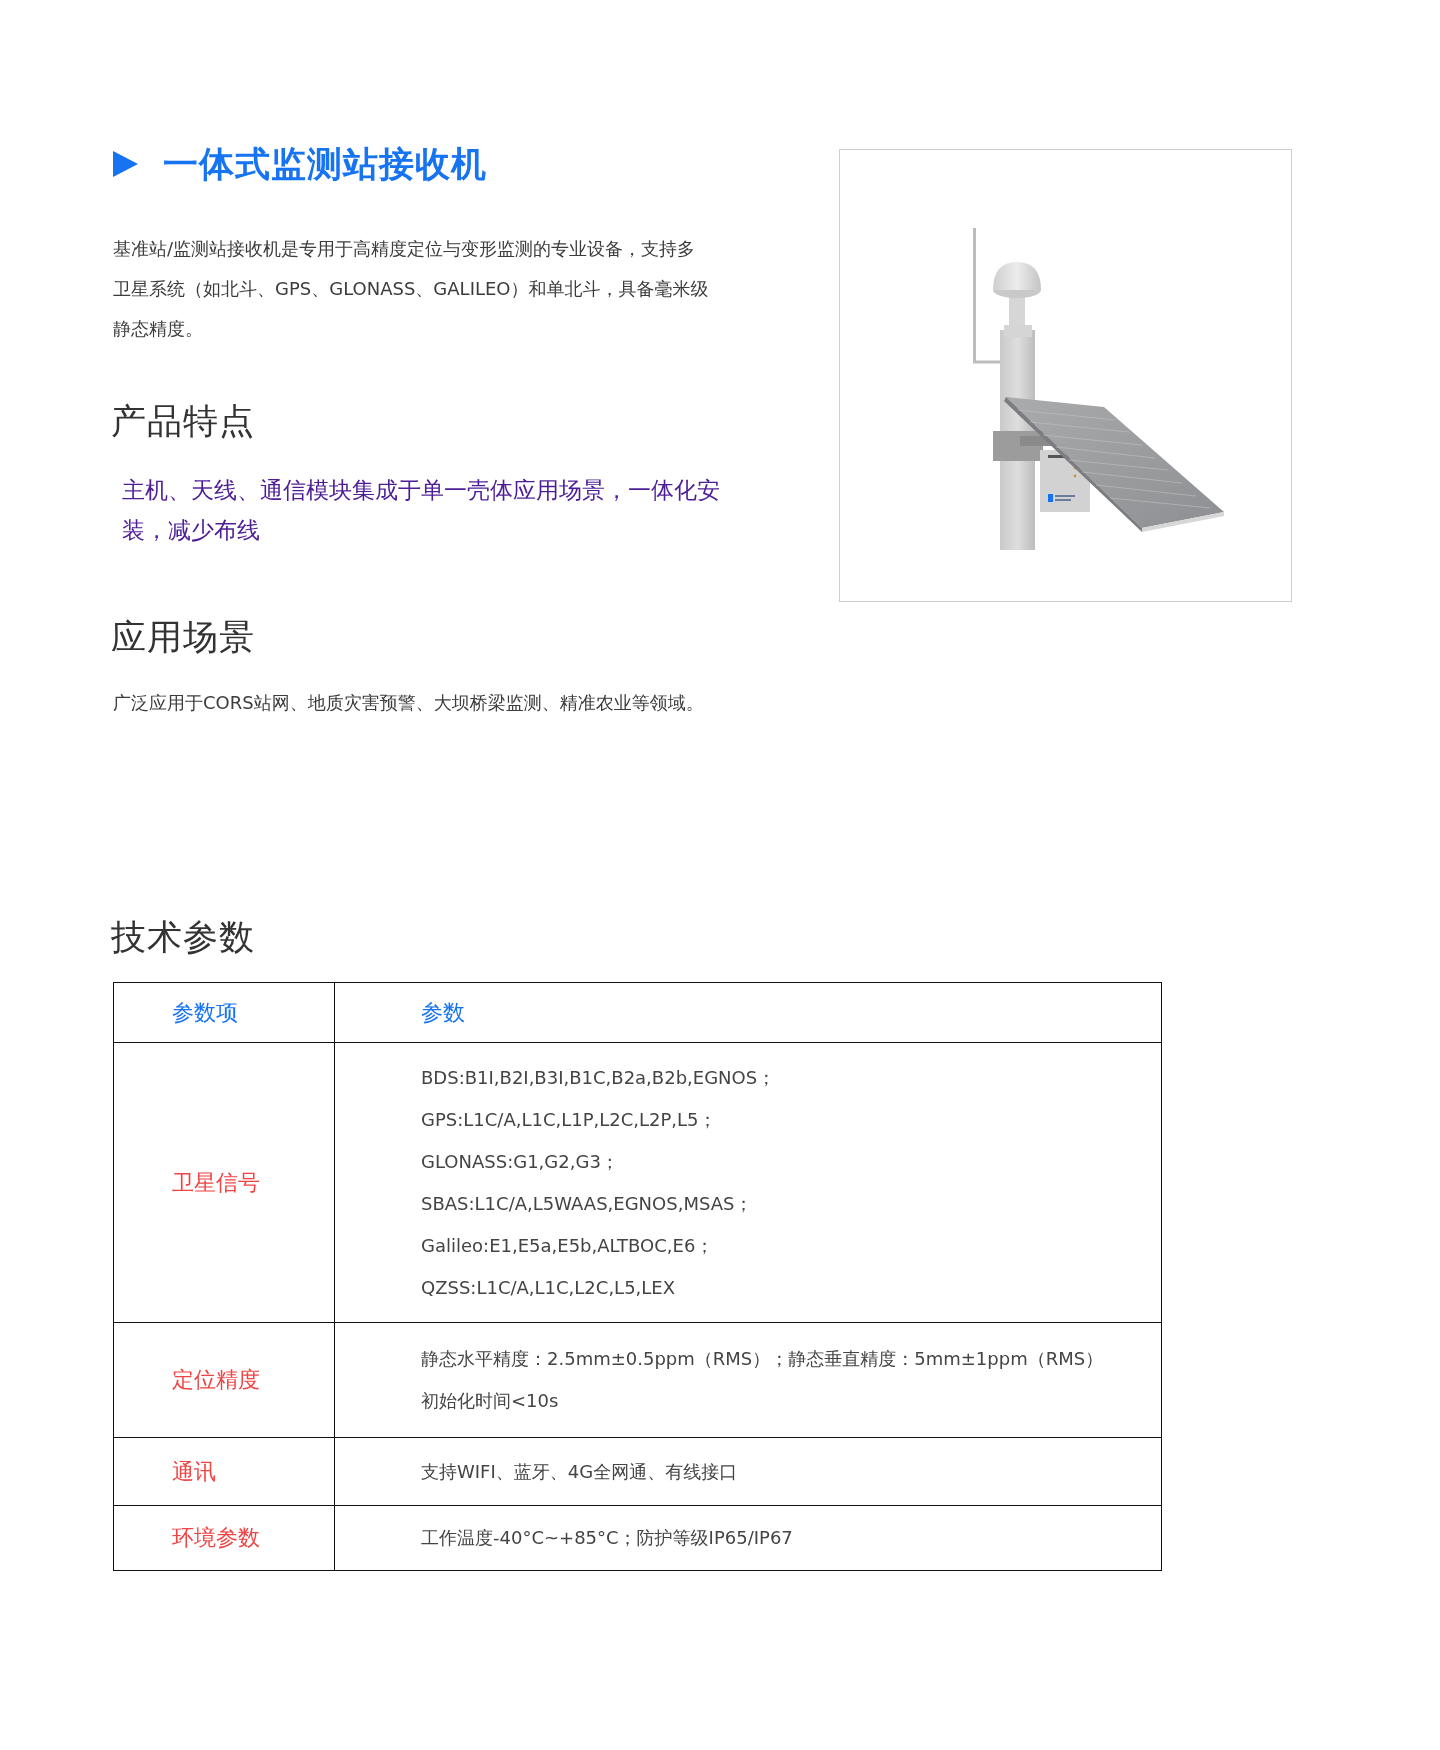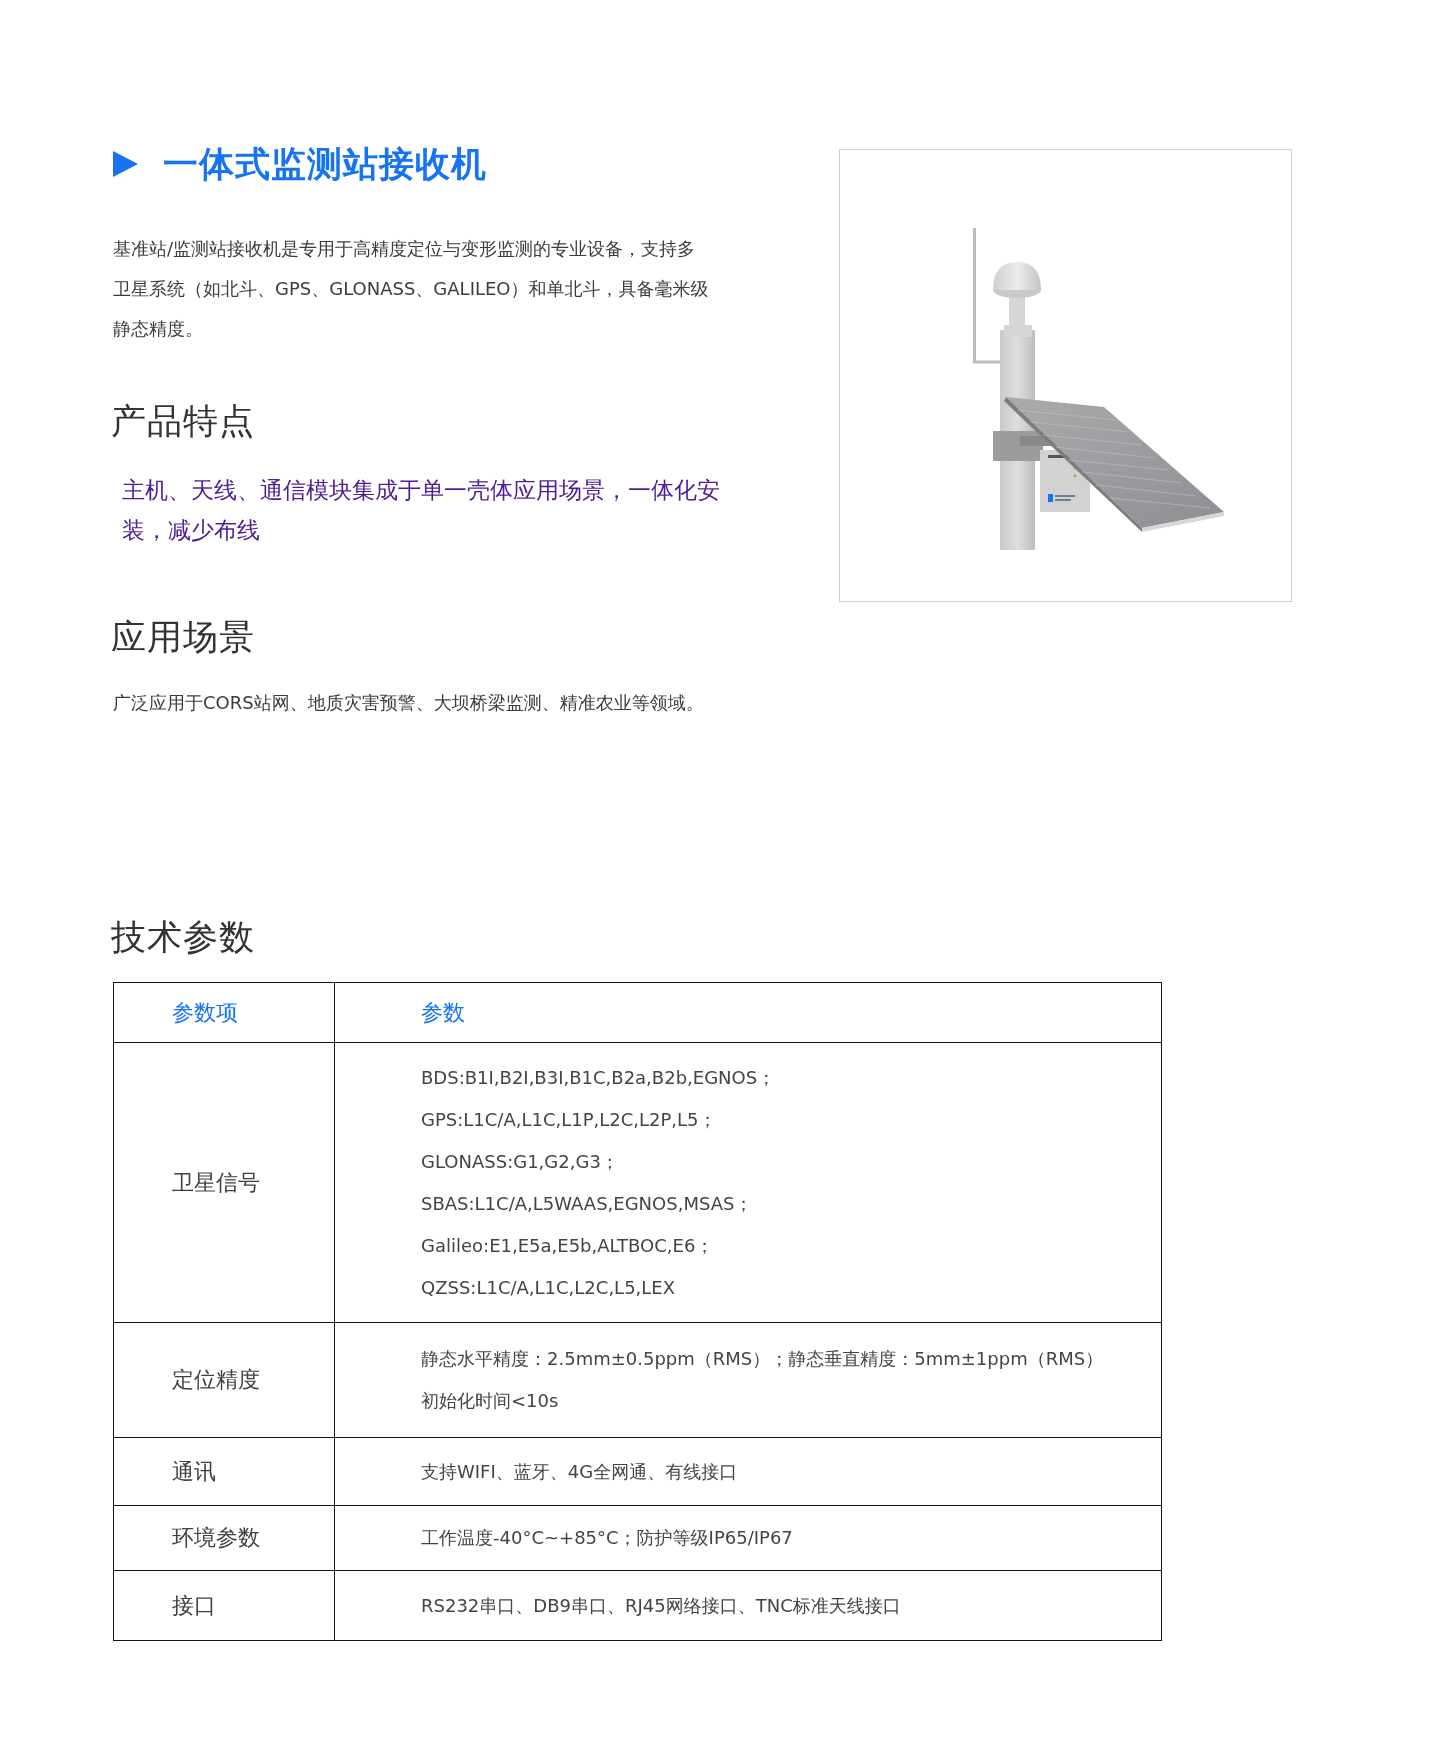--- a/index.html
+++ b/index.html
@@ -121,7 +121,7 @@
     .td-label {
       padding-left: 58px !important;
       font-size: 22px;
-      color: #404040;
+      color: #ef4444;
     }
     .td-value {
       padding-left: 86px !important;

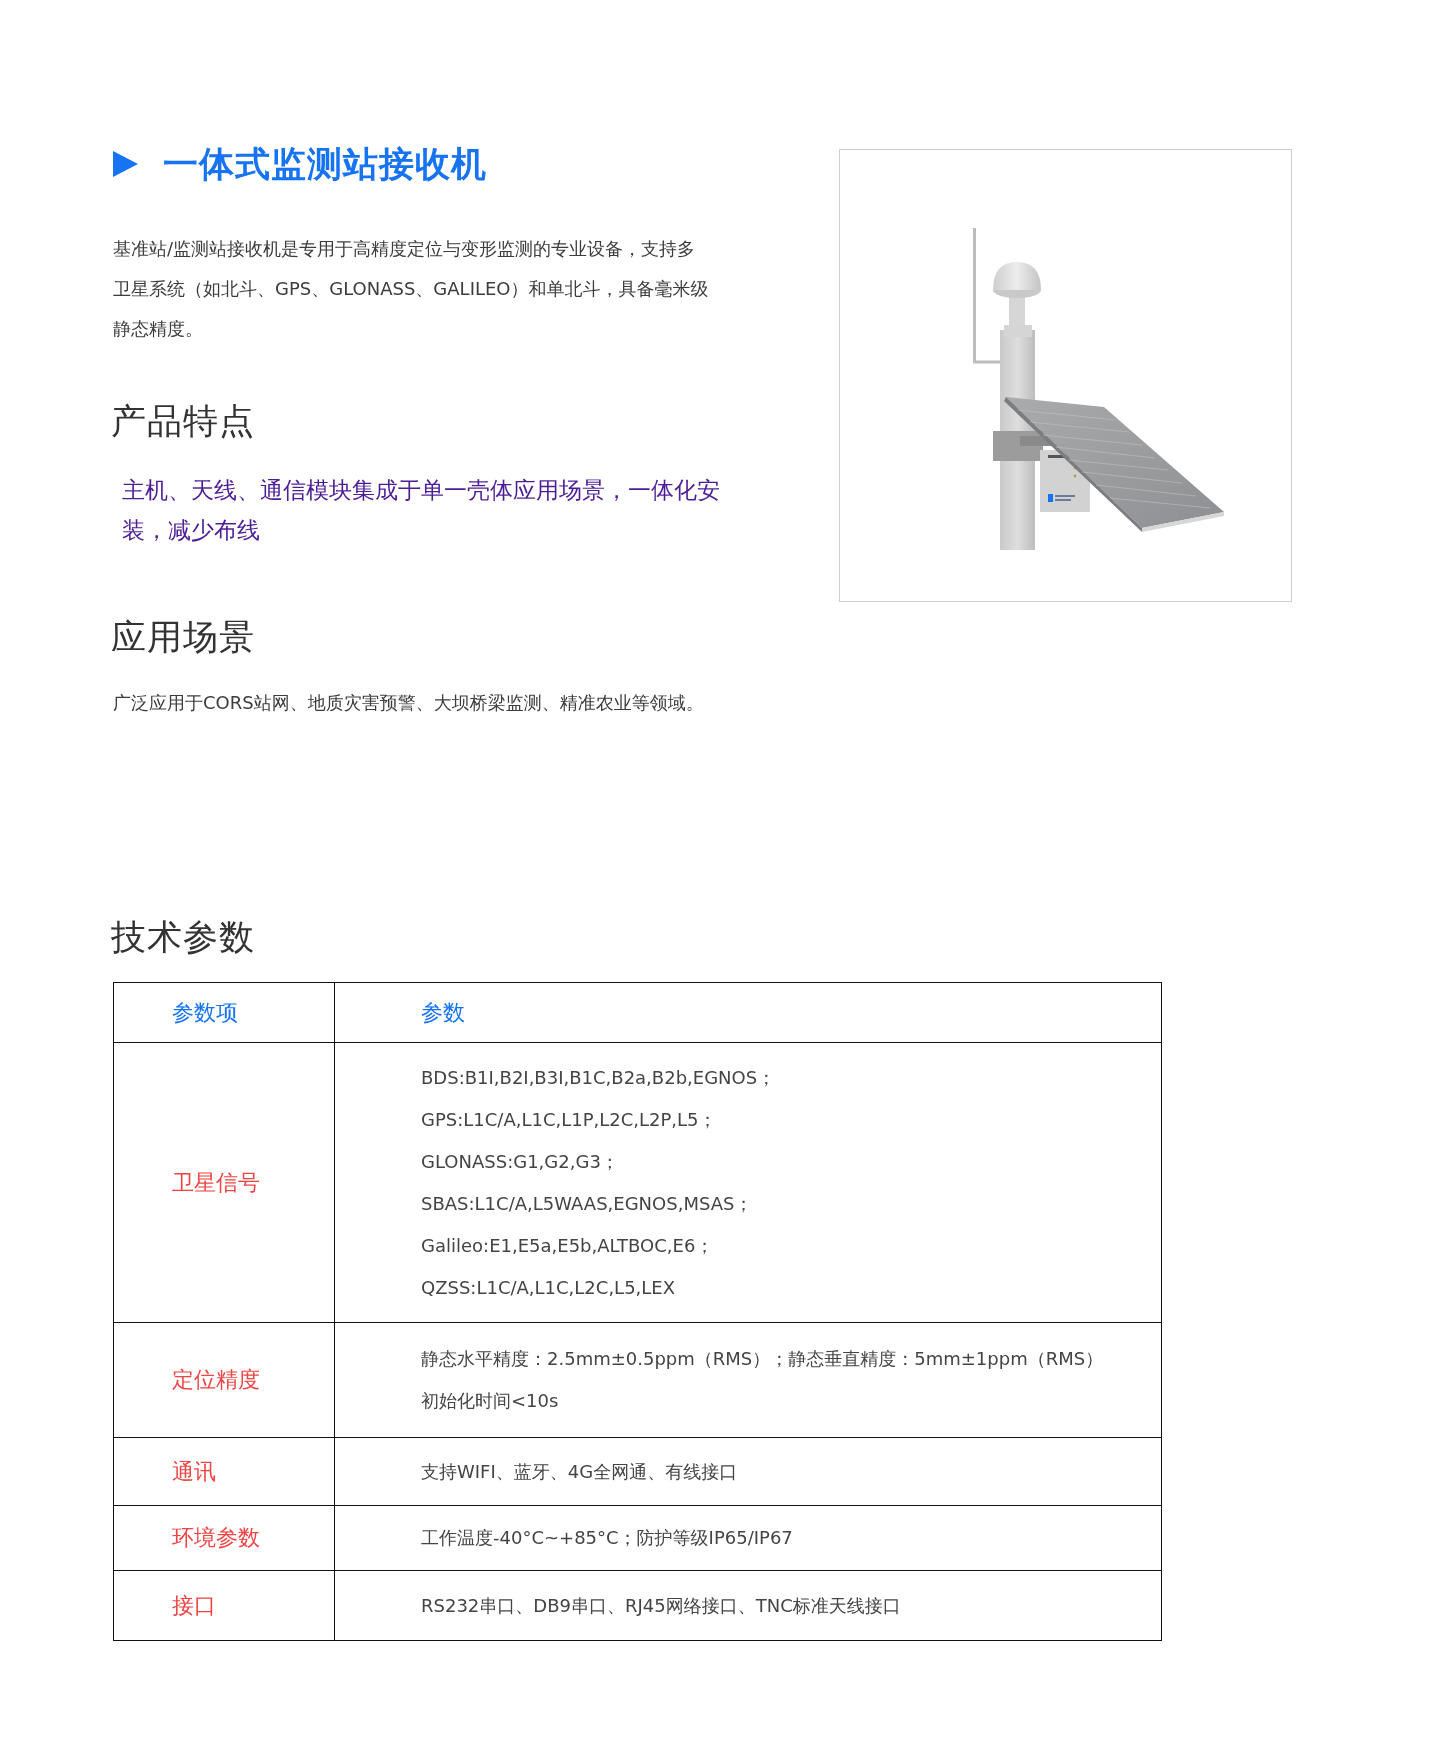--- a/index.html
+++ b/index.html
@@ -256,12 +256,6 @@
         <span class="value-line">工作温度-40°C~+85°C；防护等级IP65/IP67</span>
       </td>
     </tr>
-    <tr class="row-port">
-      <td class="td-label">接口</td>
-      <td class="td-value">
-        <span class="value-line">RS232串口、DB9串口、RJ45网络接口、TNC标准天线接口</span>
-      </td>
-    </tr>
   </tbody>
 </table>
 

